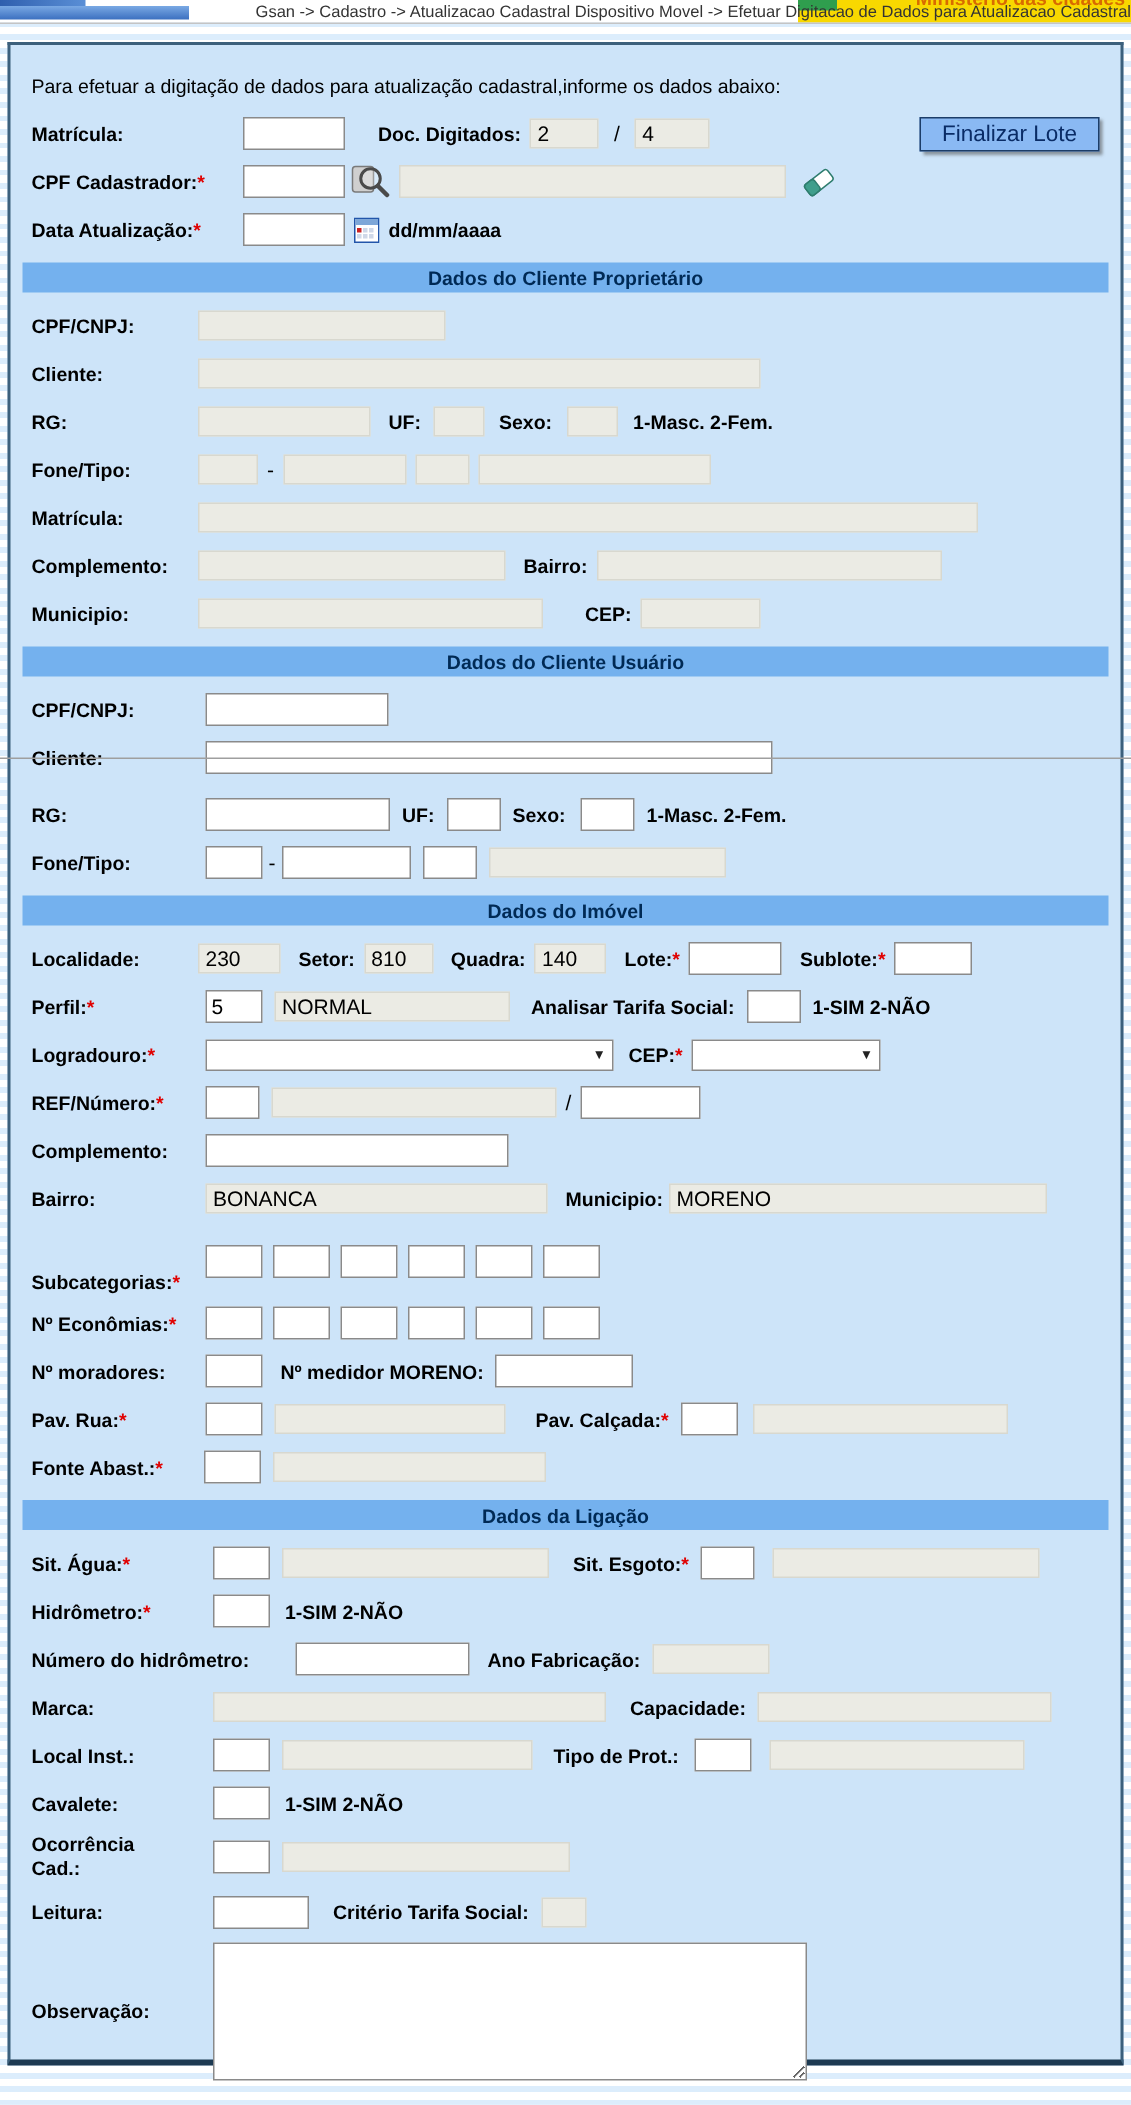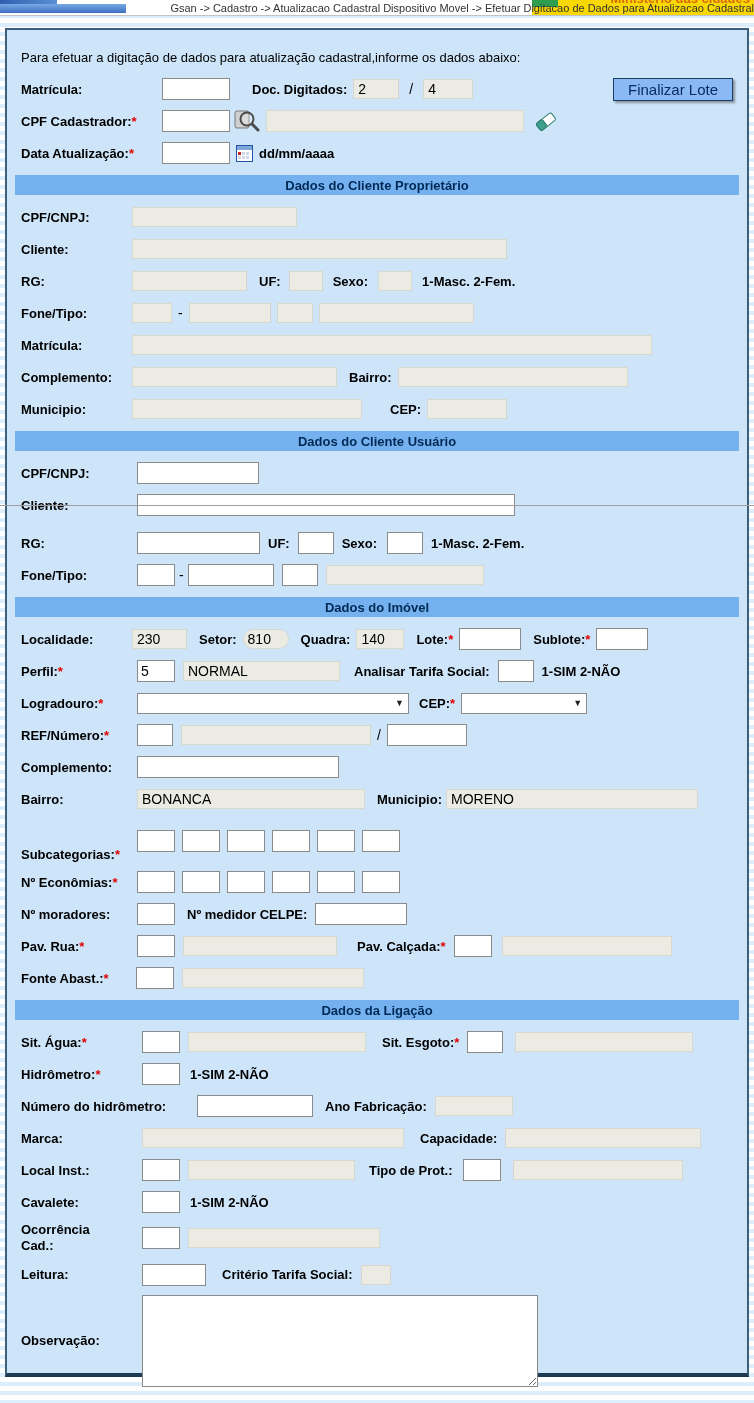--- a/index.html
+++ b/index.html
@@ -200,7 +200,7 @@
     <span class="lb" style="width:111px;">Localidade:</span>
     <div class="ro" style="width:55px;">230</div>
     <span class="lb" style="margin-left:12px;">Setor:</span>
-    <div class="ro" style="width:46px;margin-left:6px;border-radius:10px;">810</div>
+    <div class="ro" style="width:46px;margin-left:6px;">810</div>
     <span class="lb" style="margin-left:12px;">Quadra:</span>
     <div class="ro" style="width:48px;margin-left:6px;">140</div>
     <span class="lb" style="margin-left:12px;"><span>Lote:</span><span class="req">*</span></span>

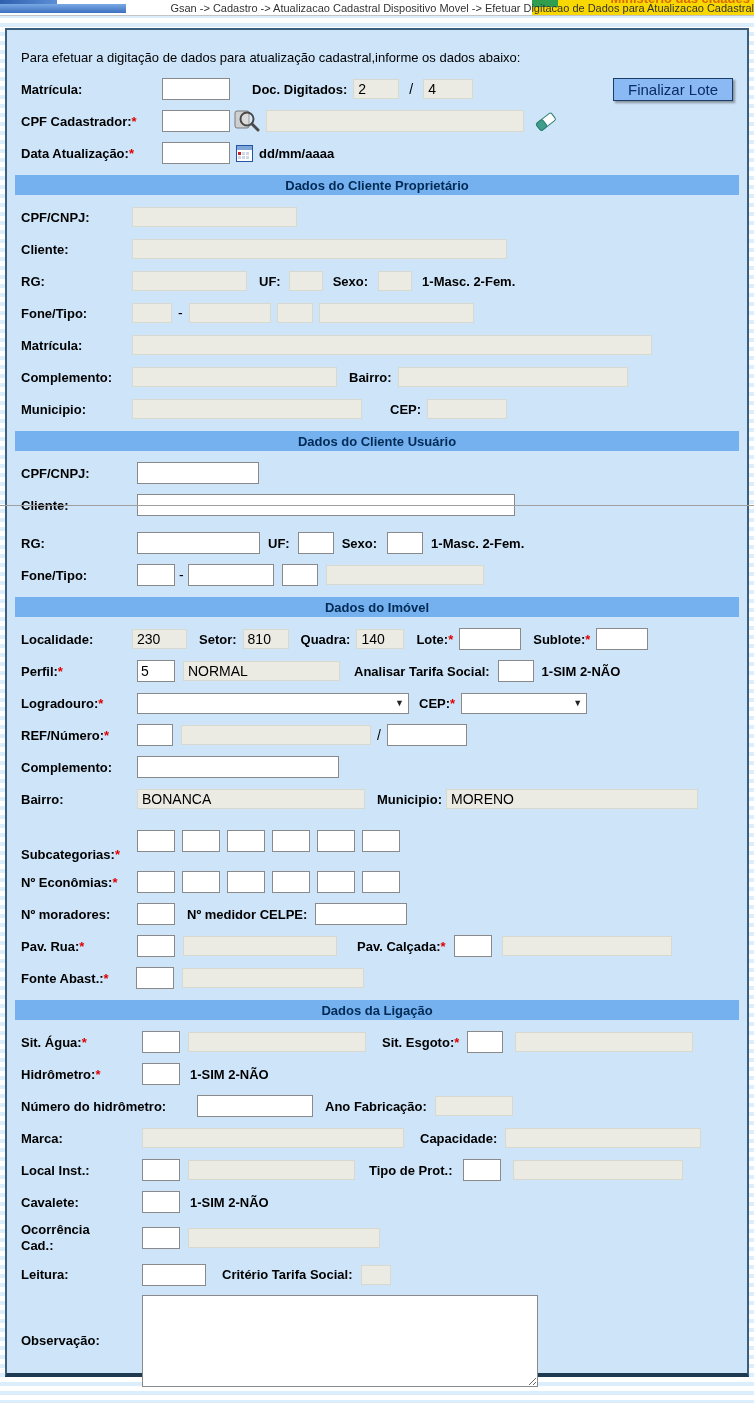--- a/index.html
+++ b/index.html
@@ -272,7 +272,7 @@
   <div class="row">
     <span class="lb" style="width:116px;">Nº moradores:</span>
     <input class="inp" style="width: 38px;">
-    <span class="lb" style="margin-left:12px;">Nº medidor CELPE:</span>
+    <span class="lb" style="margin-left:12px;">Nº medidor MORENO:</span>
     <input class="inp" style="width: 92px; margin-left: 8px;">
   </div>
 

